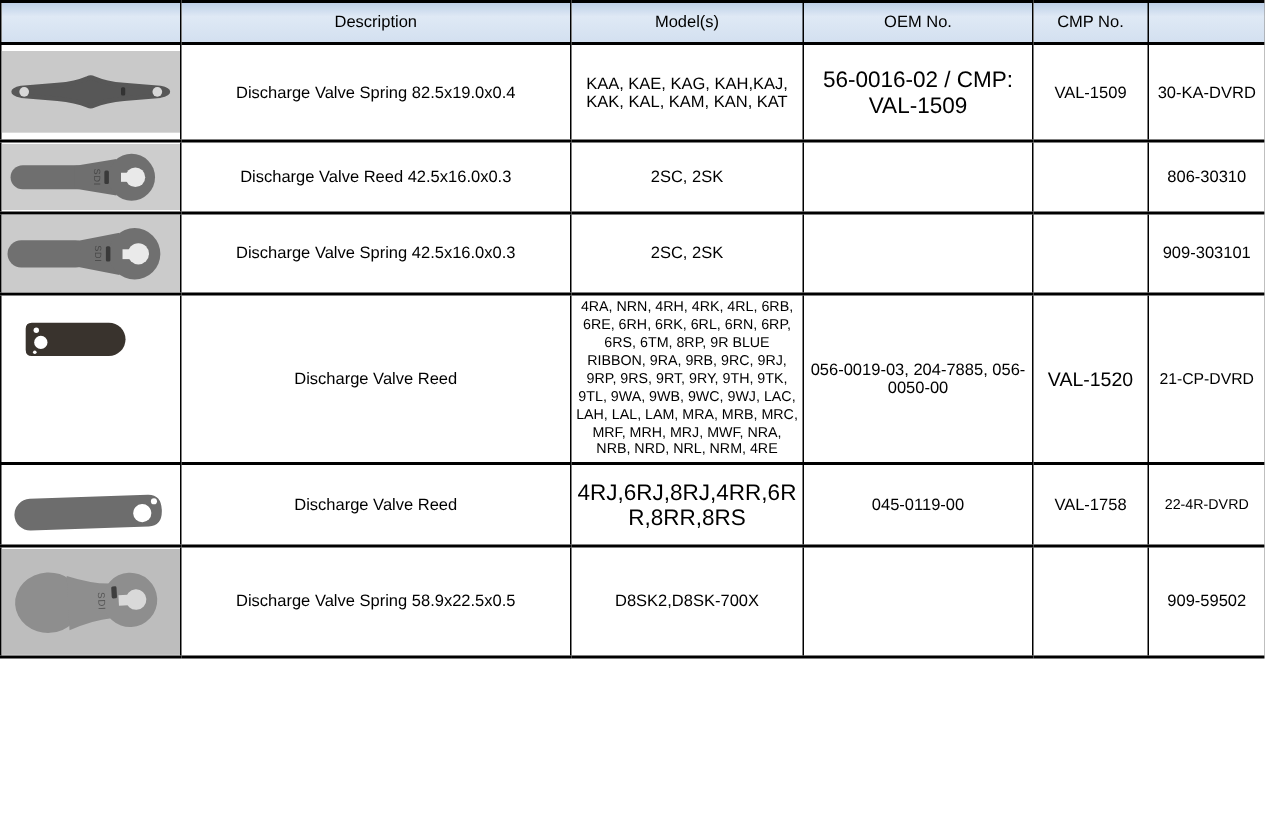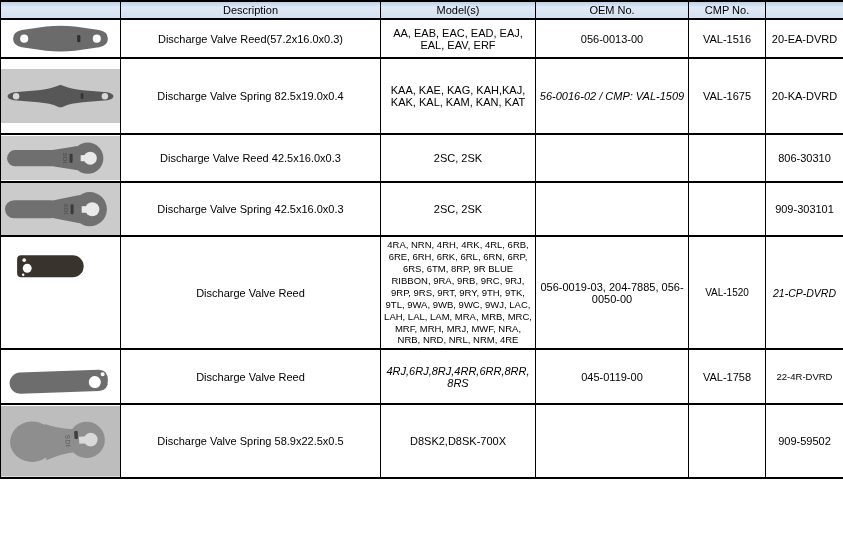--- a/index.html
+++ b/index.html
@@ -46,7 +46,7 @@
       <col style="width:78px">
   </colgroup>
   <thead>
-    <tr style="height:18px">
+    <tr style="height:28px">
       <th></th>
       <th>Description</th>
       <th>Model(s)</th>

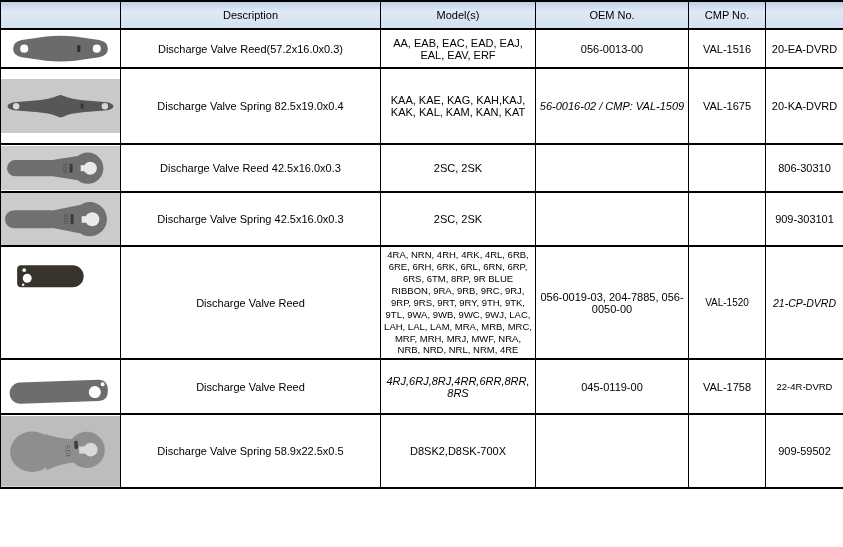--- a/index.html
+++ b/index.html
@@ -57,21 +57,6 @@
   </thead>
   <tbody>
 
-    <tr style="height:39px">
-      <td class="img-cell">
-        <svg viewBox="0 0 118 35" preserveAspectRatio="none">
-          <path d="M 21 11 L 45 7.5 Q 59 6 73 7.5 L 97 11 Q 104 12.5 104 17.5 Q 104 22.5 97 24 L 73 27.5 Q 59 29 45 27.5 L 21 24 Q 14 22.5 14 17.5 Q 14 12.5 21 11 Z" fill="#6b6b6b" stroke="#6b6b6b" stroke-width="4" stroke-linejoin="round"></path>
-          <circle cx="23" cy="17.5" r="4" fill="#fcfcfc"></circle>
-            <circle cx="95" cy="17.5" r="4" fill="#fcfcfc"></circle>
-          <rect x="75.5" y="14" width="3.2" height="7" rx="1.2" fill="#2f2f2f"></rect>
-        </svg>
-      </td>
-      <td class="desc">Discharge Valve Reed(57.2x16.0x0.3)</td>
-      <td>AA, EAB, EAC, EAD, EAJ, EAL, EAV, ERF</td>
-      <td>056-0013-00</td>
-      <td>VAL-1516</td>
-      <td>20-EA-DVRD</td>
-    </tr>
 
 
     <tr style="height:76px">

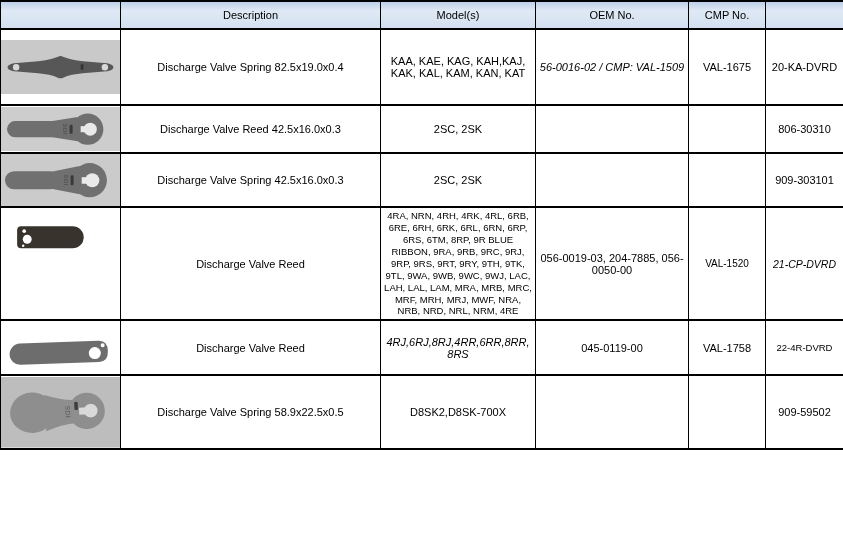--- a/index.html
+++ b/index.html
@@ -59,7 +59,7 @@
 
 
 
-    <tr style="height:76px">
+    <tr style="height:65px">
       <td class="img-cell">
         <svg viewBox="0 0 118 54" preserveAspectRatio="none">
           <rect x="0" y="0" width="118" height="54" fill="#c9c9c9"></rect>

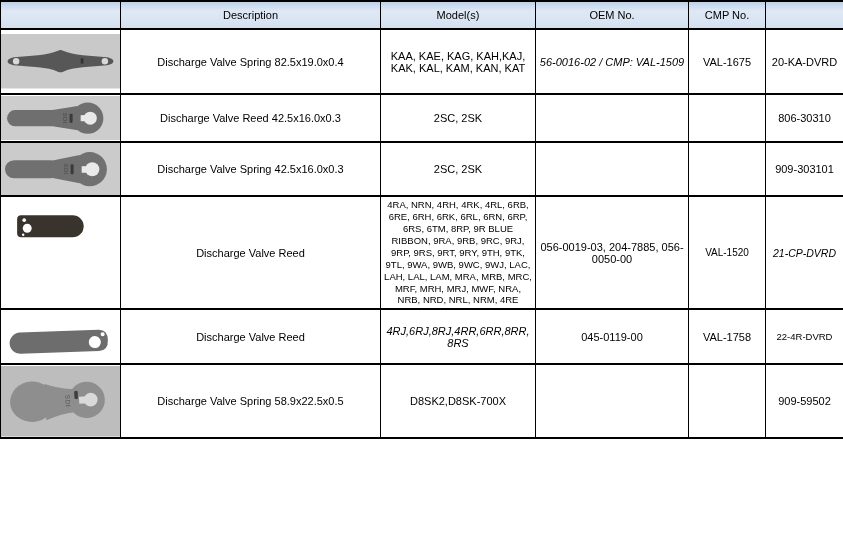--- a/index.html
+++ b/index.html
@@ -27,7 +27,7 @@
   td.img-cell svg { display:block; width:100%; height:100%; }
   .desc { padding:0 8px; }
   .fs105 { font-size:10.5px;font-style:italic; }
-  .fs10  { font-size:11px;font-style:italic; }
+  .fs10  { font-size:15px; }
   .fs95  { font-size:9.5px; }
   .fs75  { font-size:10px; }
   .dense { font-size:9.5px; line-height:1.25; padding:2px 2px;margin-top:43px; }

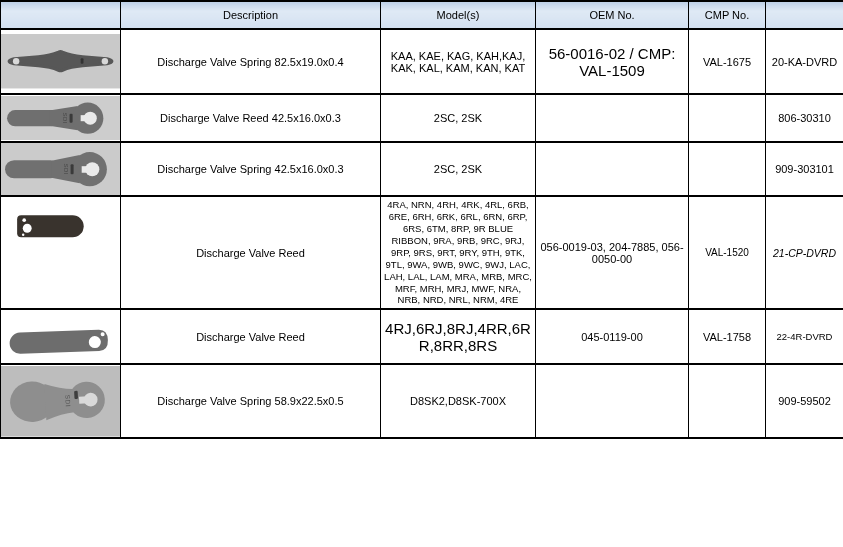--- a/index.html
+++ b/index.html
@@ -72,7 +72,7 @@
       <td class="desc">Discharge Valve Spring 82.5x19.0x0.4</td>
       <td>KAA, KAE, KAG, KAH,KAJ, KAK, KAL, KAM, KAN, KAT</td>
       <td class="fs10">56-0016-02 / CMP: VAL-1509</td>
-      <td>VAL-1675</td>
+      <td>VAL-1509</td>
       <td>20-KA-DVRD</td>
     </tr>
 

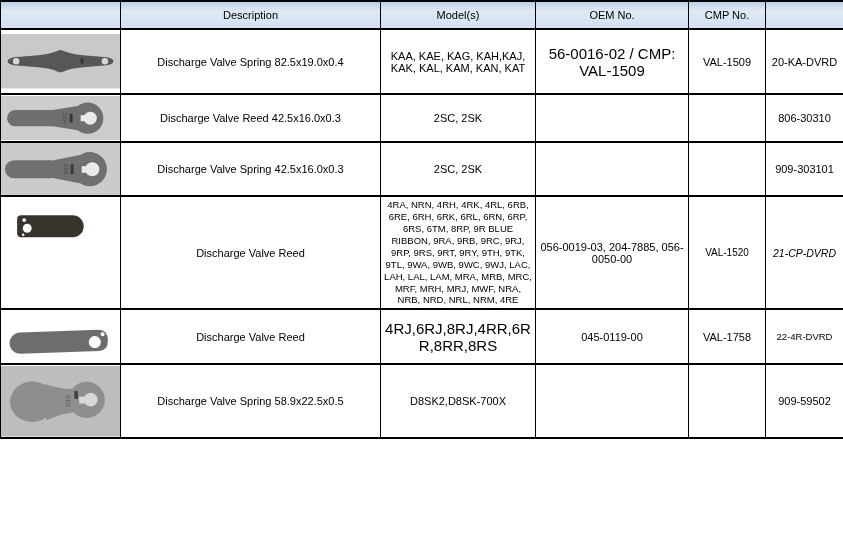--- a/index.html
+++ b/index.html
@@ -73,7 +73,7 @@
       <td>KAA, KAE, KAG, KAH,KAJ, KAK, KAL, KAM, KAN, KAT</td>
       <td class="fs10">56-0016-02 / CMP: VAL-1509</td>
       <td>VAL-1509</td>
-      <td>20-KA-DVRD</td>
+      <td>30-KA-DVRD</td>
     </tr>
 
     <tr style="height:48px">

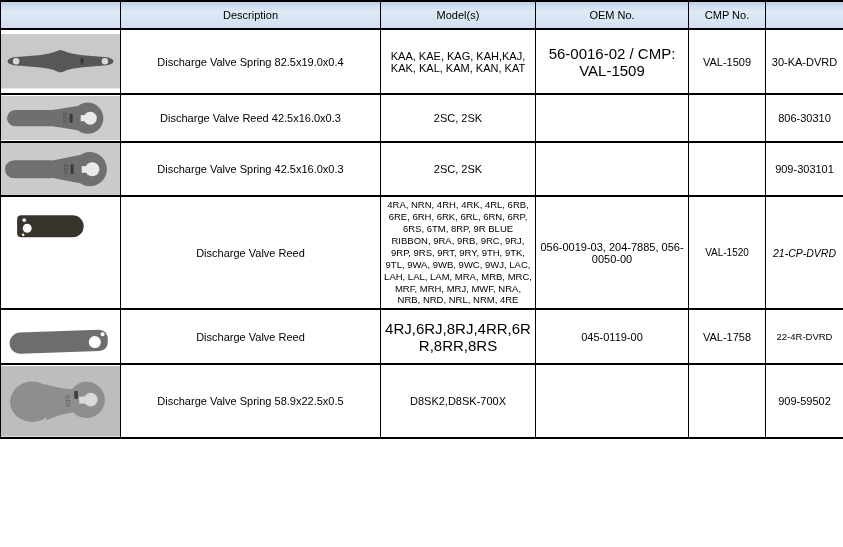--- a/index.html
+++ b/index.html
@@ -29,7 +29,7 @@
   .fs105 { font-size:10.5px;font-style:italic; }
   .fs10  { font-size:15px; }
   .fs95  { font-size:9.5px; }
-  .fs75  { font-size:10px; }
+  .fs75  { font-size:13px; }
   .dense { font-size:9.5px; line-height:1.25; padding:2px 2px;margin-top:43px; }
   .mark  { font-size:6px; fill:#474747; letter-spacing:0.5px; }
 </style>

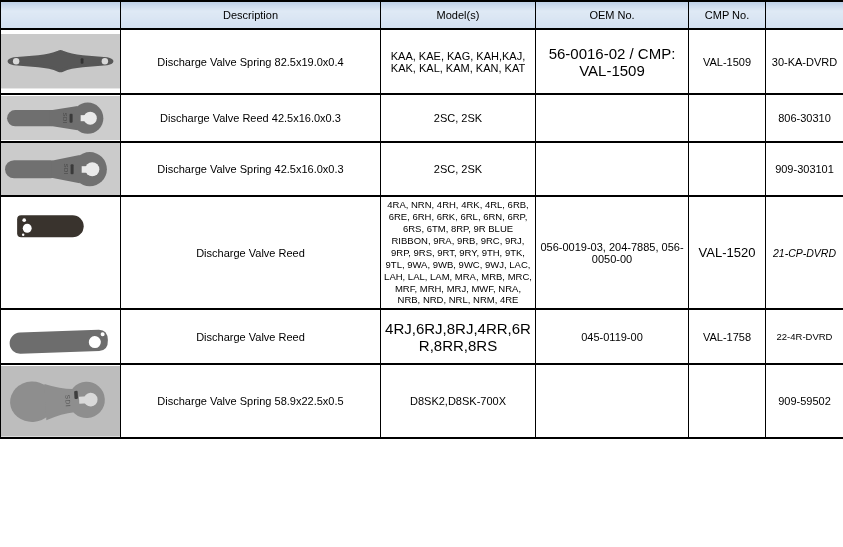--- a/index.html
+++ b/index.html
@@ -26,7 +26,7 @@
   td.img-cell { padding:0; background:#fff; }
   td.img-cell svg { display:block; width:100%; height:100%; }
   .desc { padding:0 8px; }
-  .fs105 { font-size:10.5px;font-style:italic; }
+  .fs105 { font-size:10.5px; }
   .fs10  { font-size:15px; }
   .fs95  { font-size:9.5px; }
   .fs75  { font-size:13px; }

